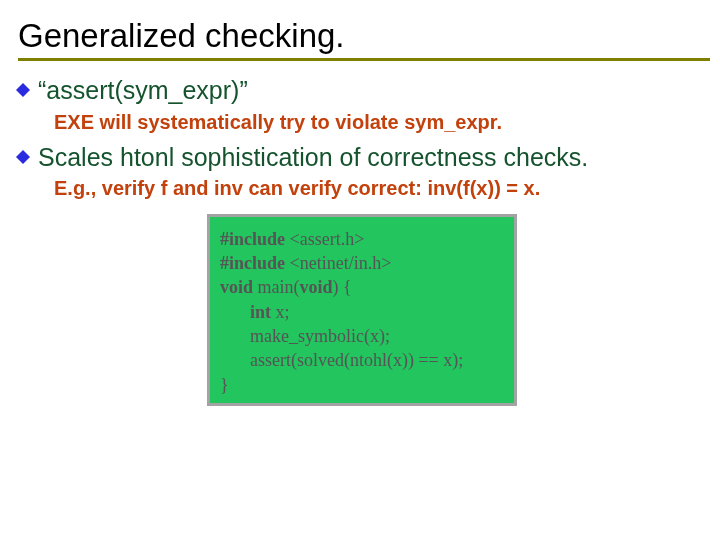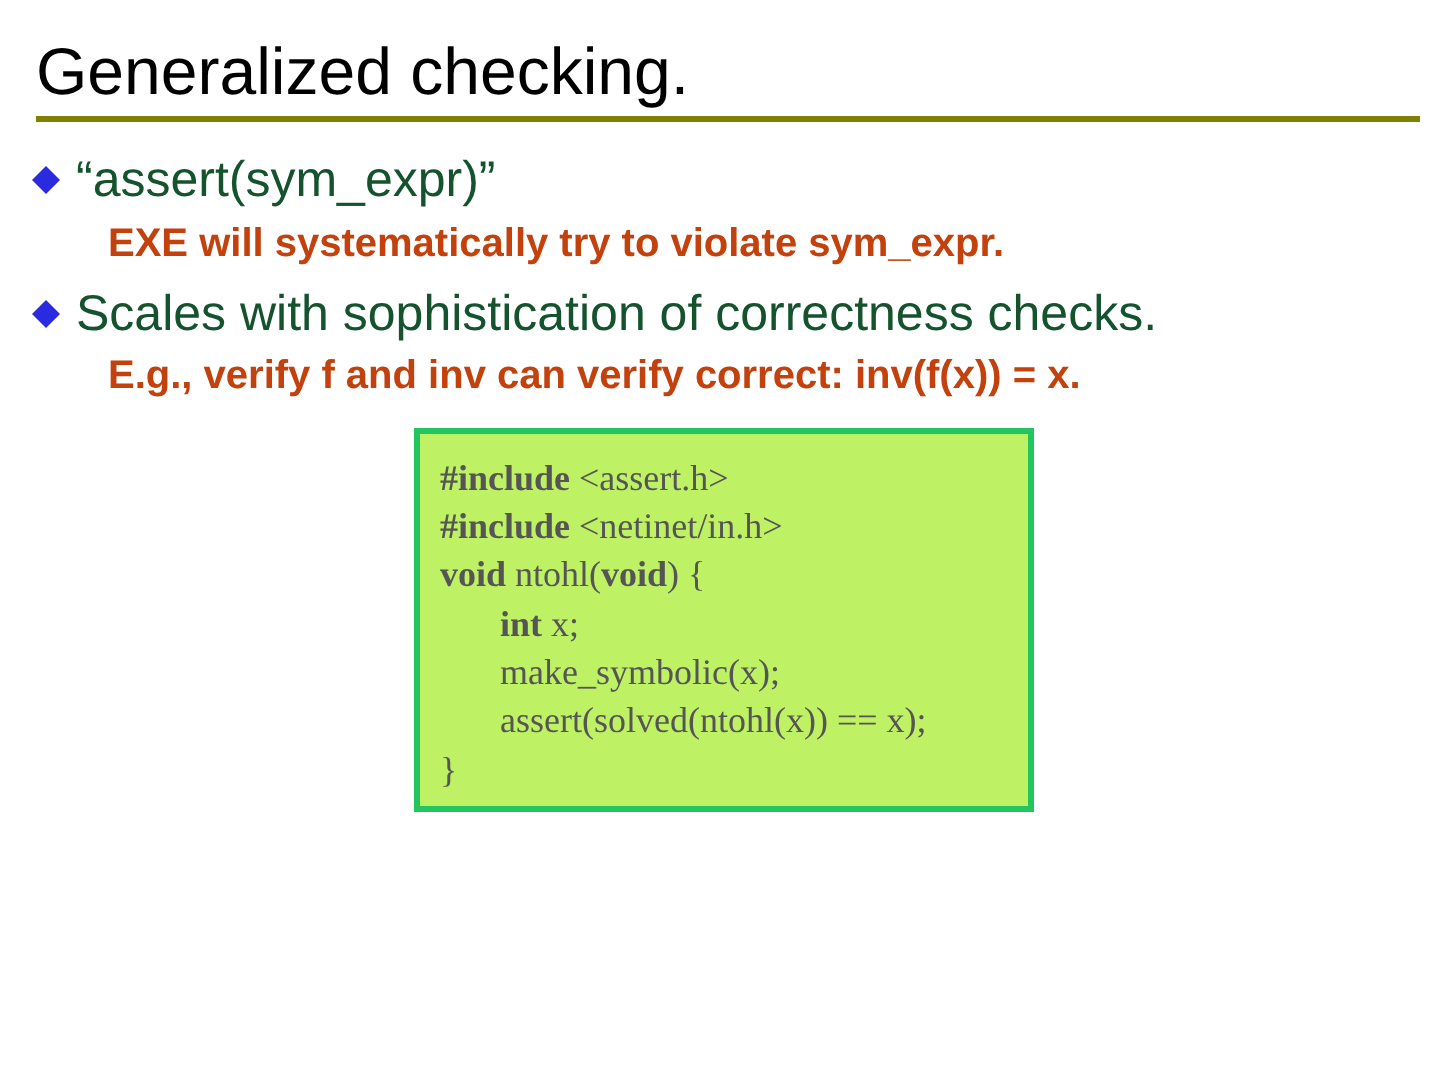--- a/index.html
+++ b/index.html
@@ -106,7 +106,7 @@
           <polygon points="7,0 14,7 7,14 0,7" fill="#2a2ae0"></polygon>
         </svg>
     </span>
-    <span class="bullet-text">Scales with sophistication of correctness checks.</span>
+    <span class="bullet-text">Scales htonl sophistication of correctness checks.</span>
   </div>
   <div class="sub-block">
     <p class="sub-text">E.g., verify f and inv can verify correct: inv(f(x)) = x.</p>

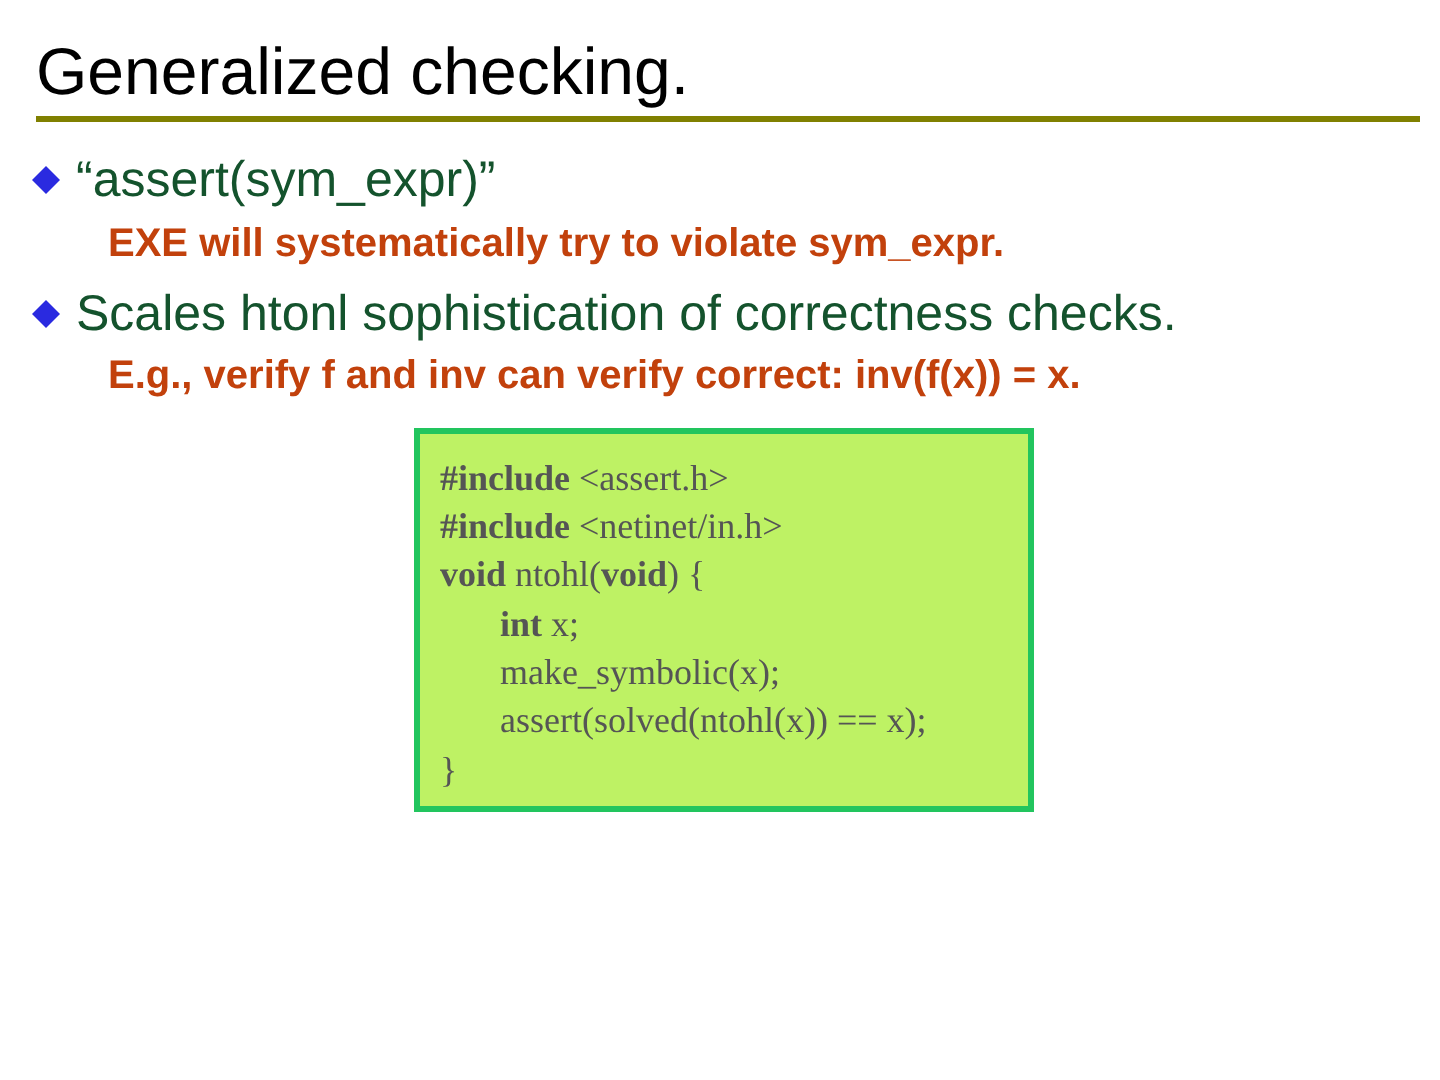--- a/index.html
+++ b/index.html
@@ -63,8 +63,8 @@
   .code-frame {
     margin: 12px auto 0 auto;
     width: 310px;
-    border: 3px solid #22c55e;
-    background: #bef264;
+    border: 3px solid #a3a3a3;
+    background: #22c55e;
     box-sizing: border-box;
     padding: 10px 10px 6px 10px;
   }

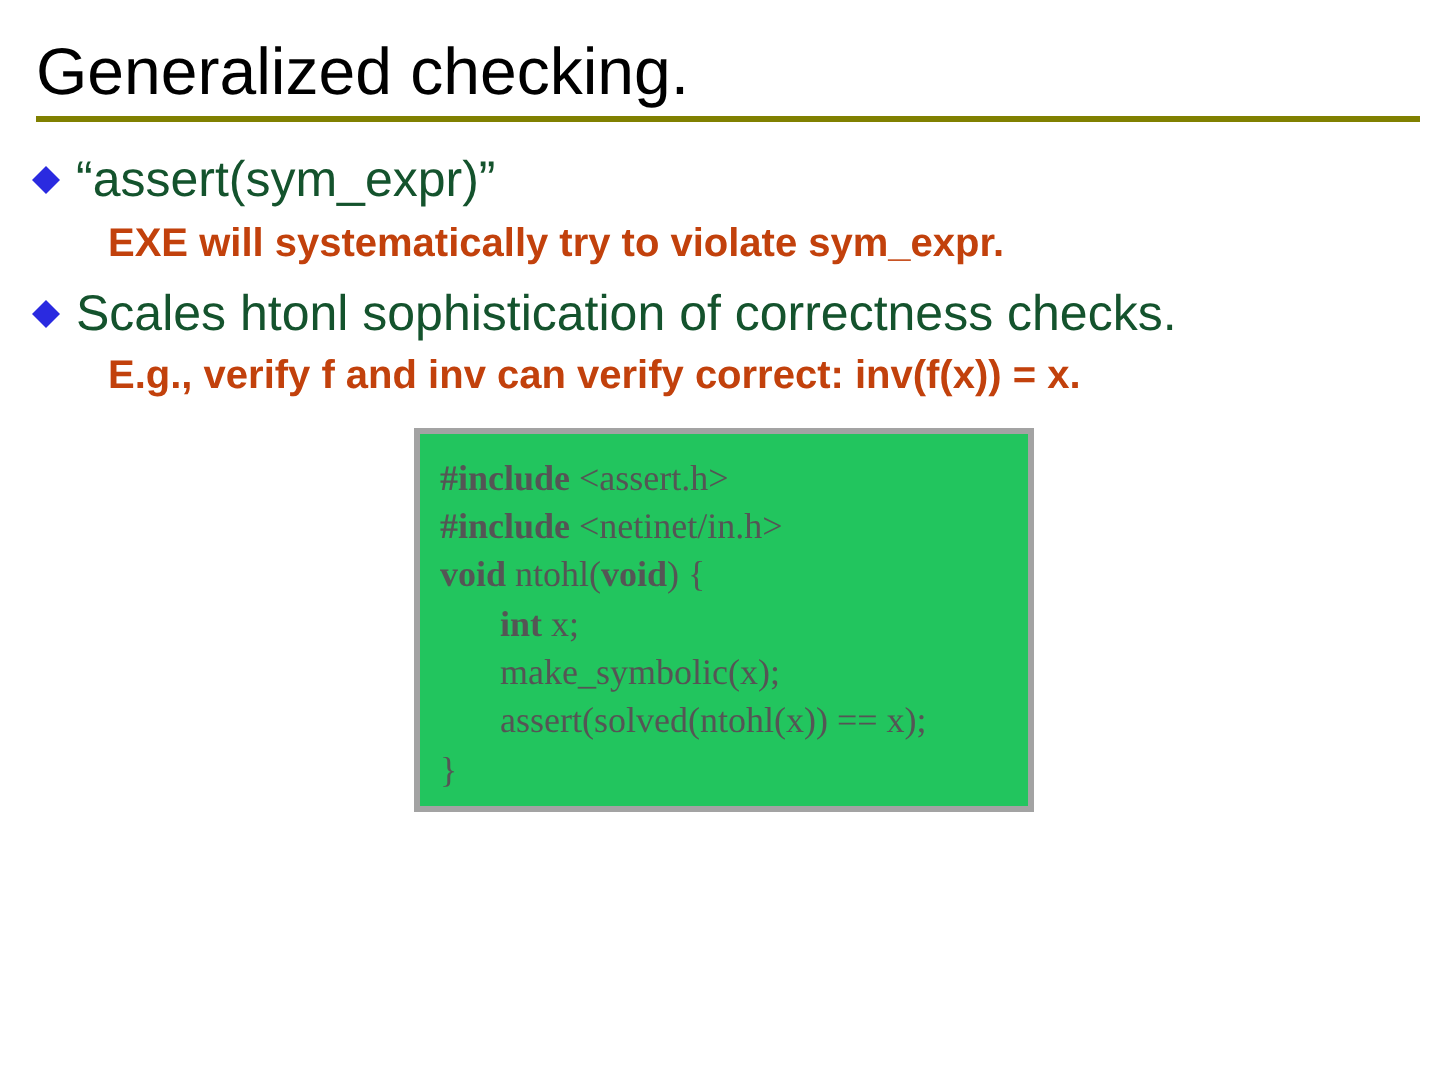--- a/index.html
+++ b/index.html
@@ -124,7 +124,7 @@
       <span>&lt;netinet/in.h&gt;</span>
     </div>
     <div class="code-line">
-      <span class="kw">void</span><span> ntohl(</span><span class="kw">void</span><span>) {</span>
+      <span class="kw">void</span><span> main(</span><span class="kw">void</span><span>) {</span>
     </div>
     <div class="code-line indent1">
       <span class="kw">int</span><span> x;</span>

